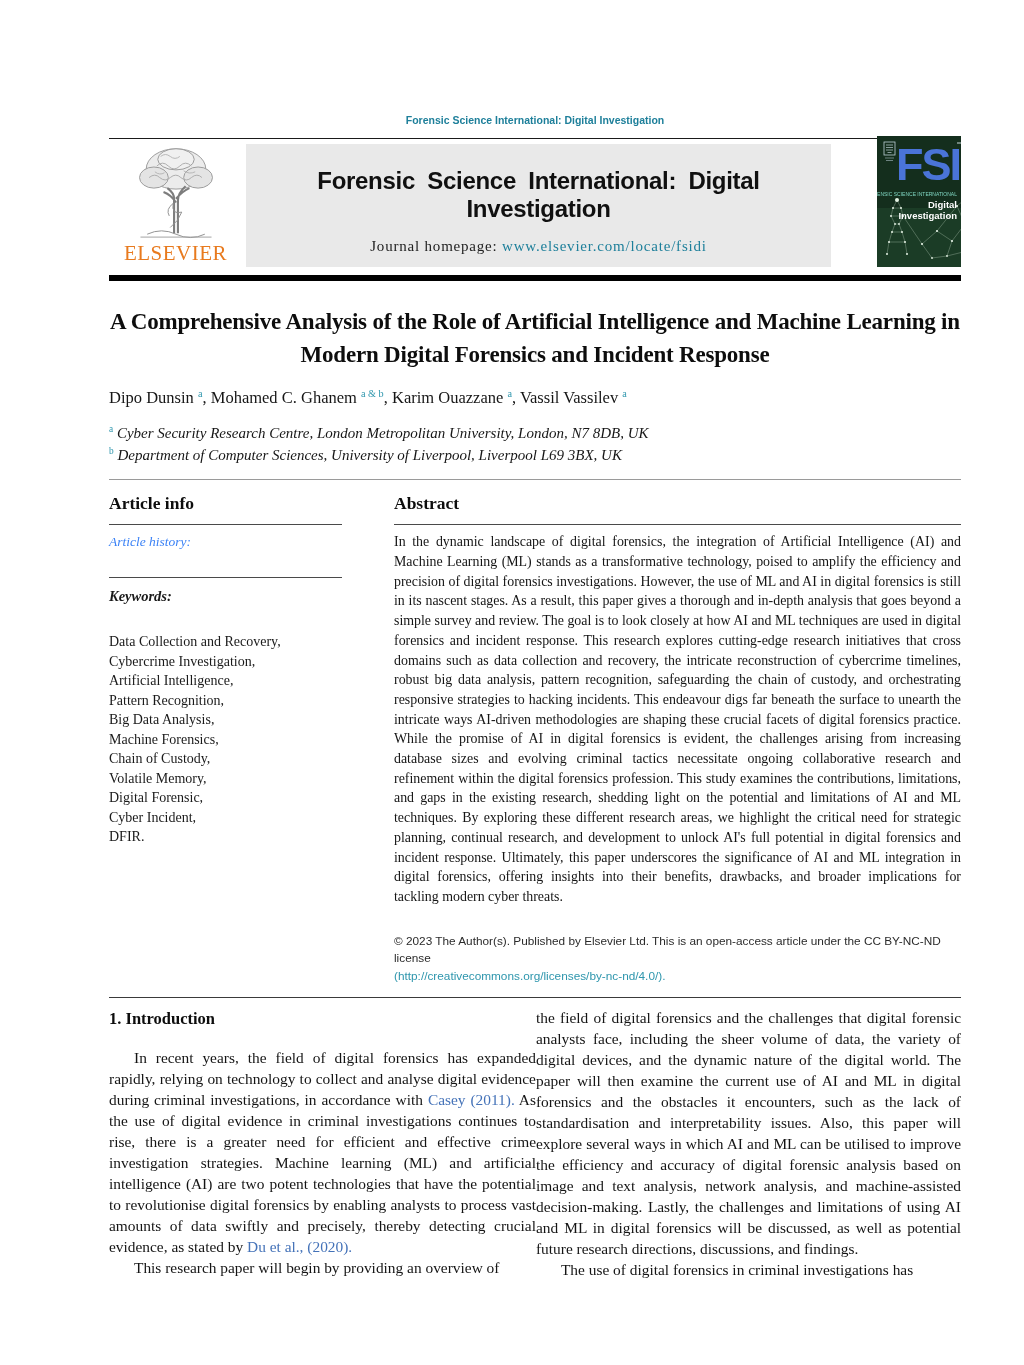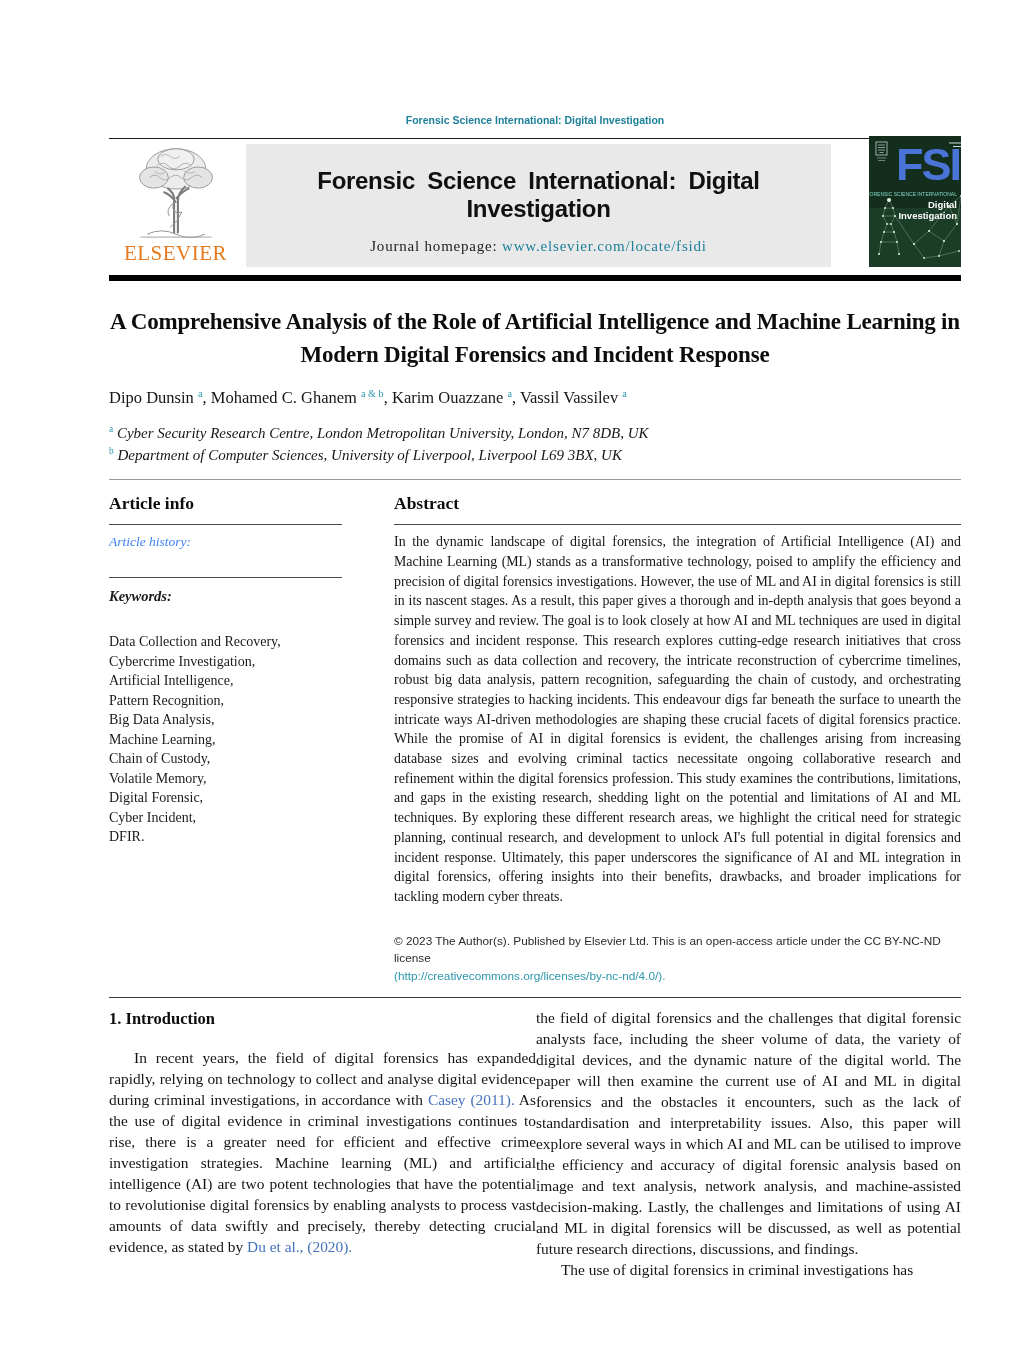--- a/index.html
+++ b/index.html
@@ -55,7 +55,7 @@
 
   .cover {
     position: absolute; right: 0; top: -2px;
-    width: 92px; height: 131px;
+    width: 84px; height: 131px;
     background: #142e1d; overflow: hidden;
   }
   .cover svg { position: absolute; left: 0; top: 0; }

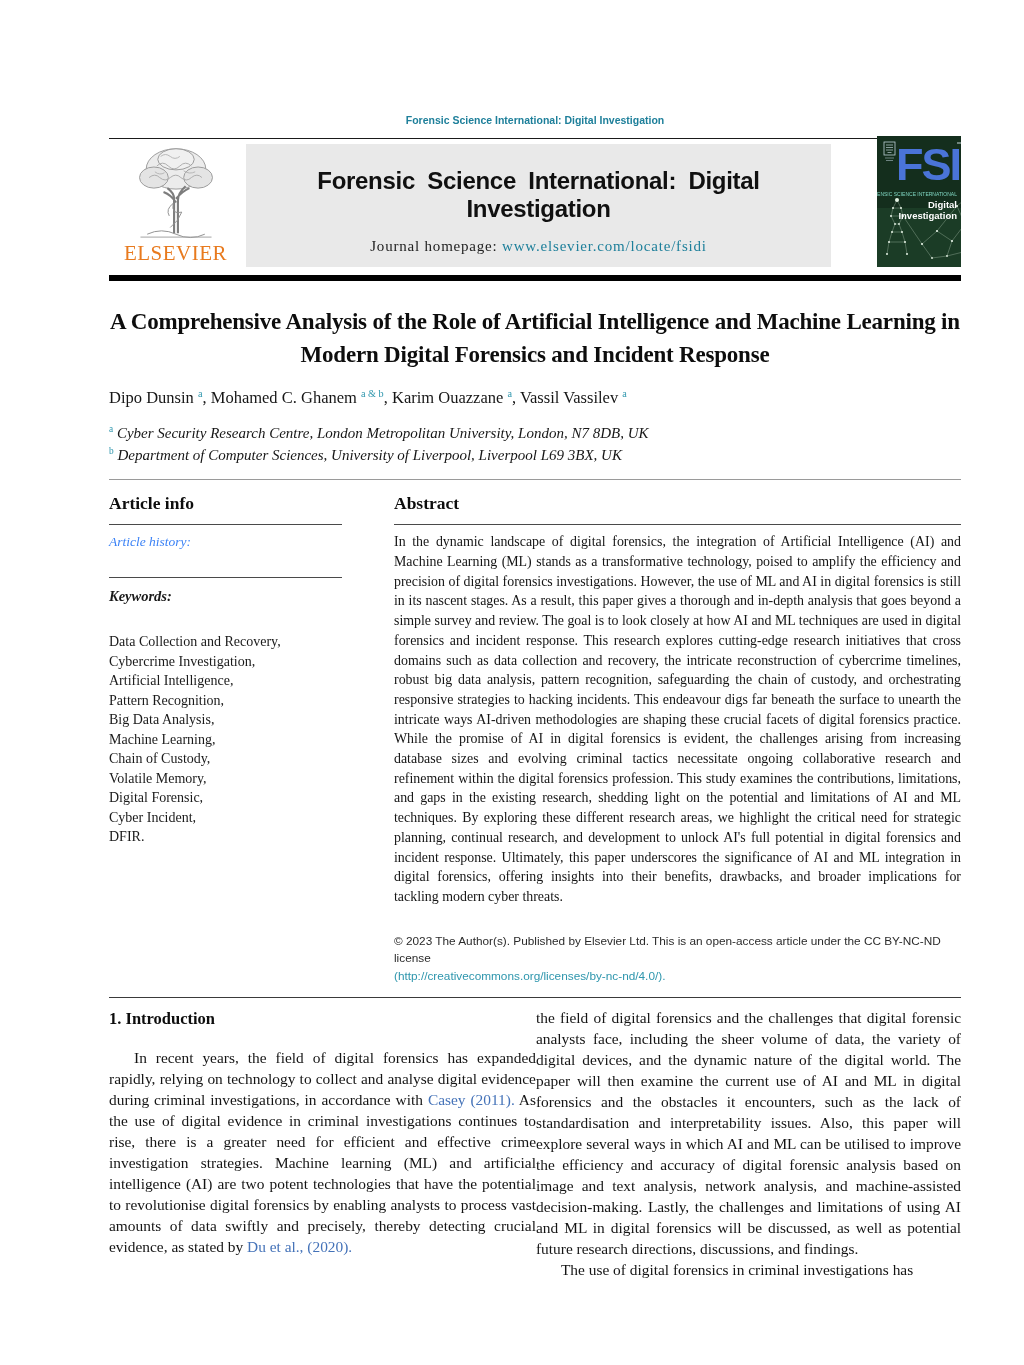--- a/index.html
+++ b/index.html
@@ -252,7 +252,7 @@
           <div>Artificial Intelligence,</div>
           <div>Pattern Recognition,</div>
           <div>Big Data Analysis,</div>
-          <div>Machine Learning,</div>
+          <div>Machine Forensics,</div>
           <div>Chain of Custody,</div>
           <div>Volatile Memory,</div>
           <div>Digital Forensic,</div>

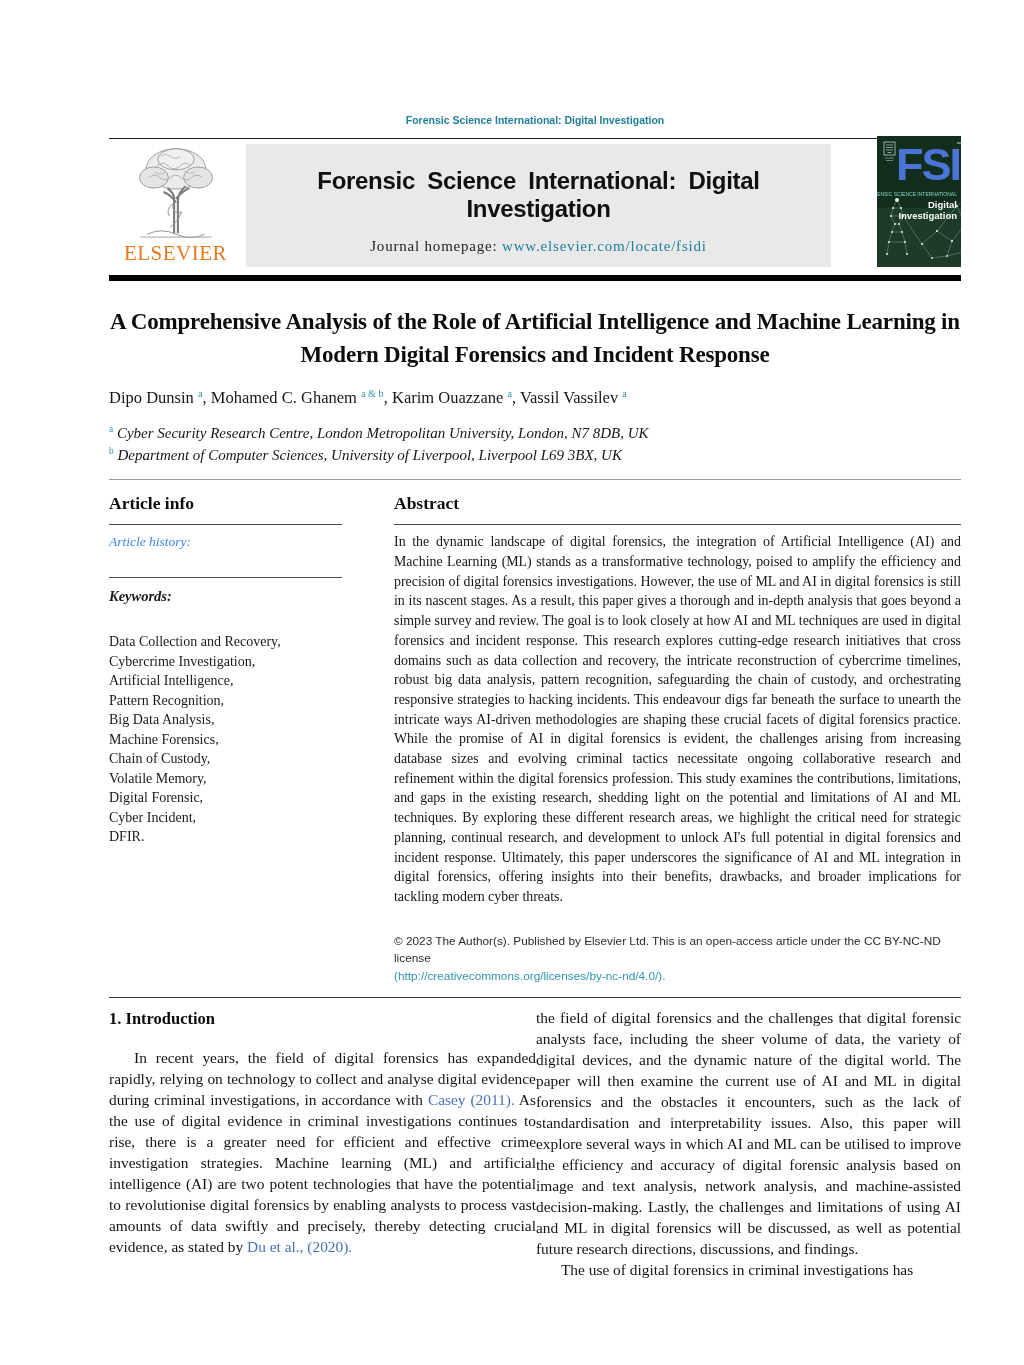--- a/index.html
+++ b/index.html
@@ -278,6 +278,7 @@
       <div class="col-l">
         <div class="intro-head">1. Introduction</div>
         <p class="body-p p-indent p-gap"><span>In recent years, the field of digital forensics has expanded rapidly, relying on technology to collect and analyse digital evidence during criminal investigations, in accordance with </span><span class="cite">Casey (2011).</span><span> As the use of digital evidence in criminal investigations continues to rise, there is a greater need for efficient and effective crime investigation strategies. Machine learning (ML) and artificial intelligence (AI) are two potent technologies that have the potential to revolutionise digital forensics by enabling analysts to process vast amounts of data swiftly and precisely, thereby detecting crucial evidence, as stated by </span><span class="cite">Du et al., (2020).</span></p>
+        <p class="body-p p-indent">This research paper will begin by providing an overview of</p>
       </div>
 
       <div class="col-r">

